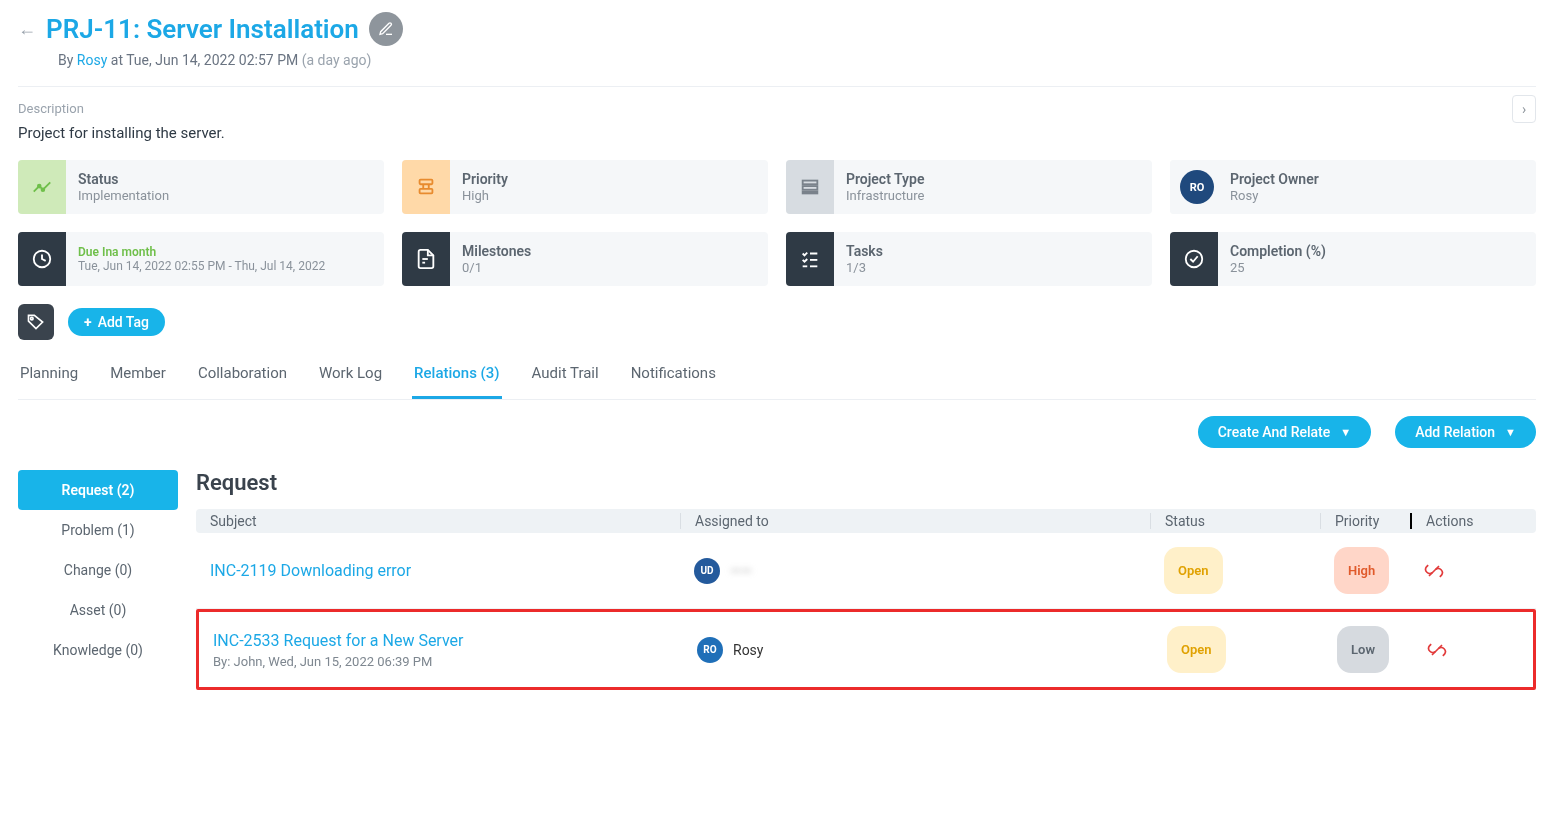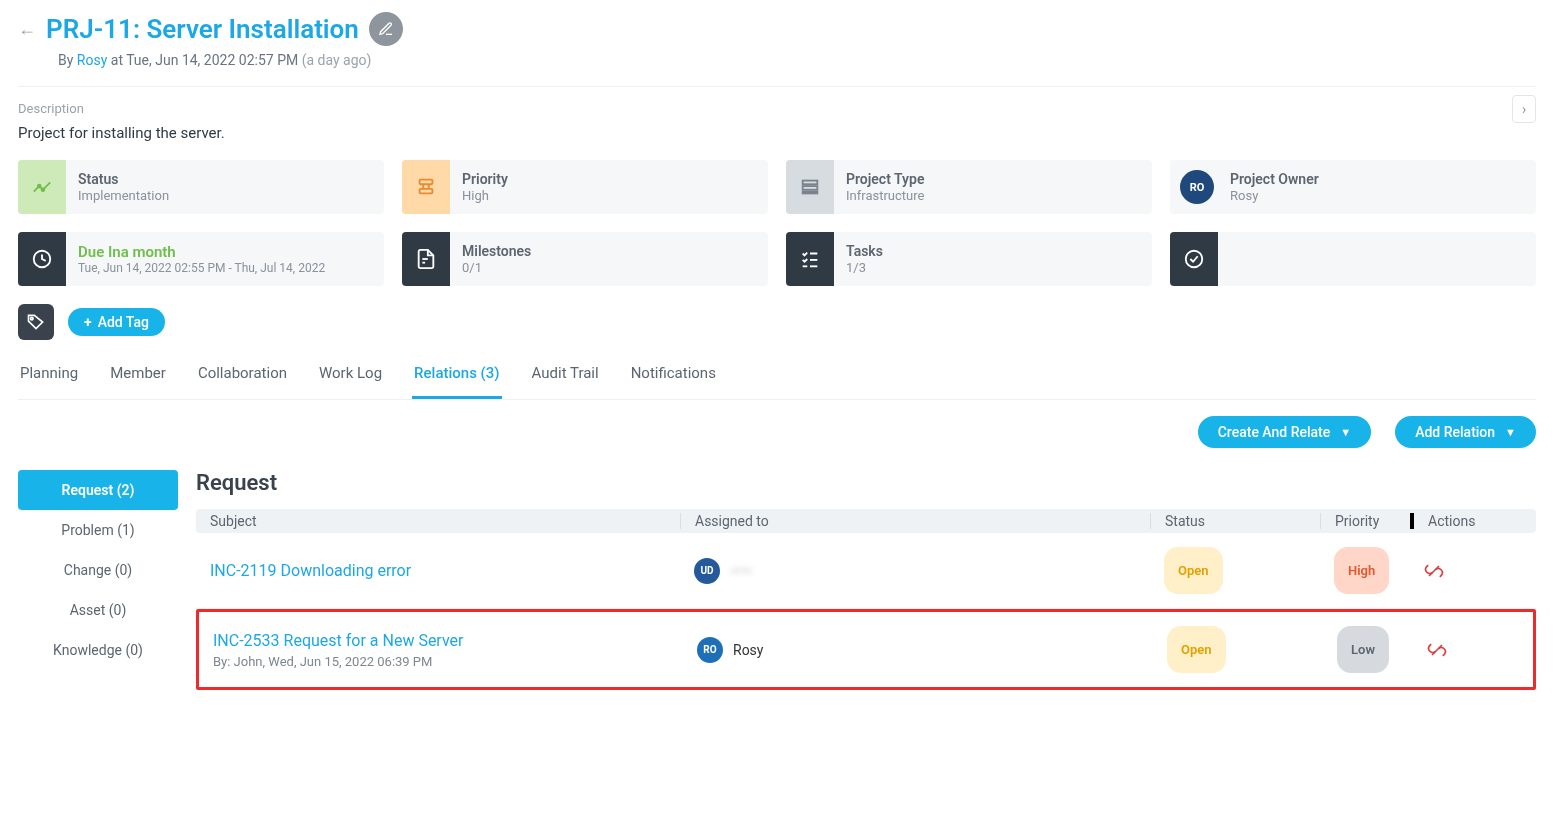--- a/index.html
+++ b/index.html
@@ -23,7 +23,7 @@
 .card .body{padding:8px 12px;display:flex;flex-direction:column;justify-content:center;line-height:1.2}
 .card .lbl{color:#5c6670;font-weight:600;font-size:14px}
 .card .val{color:#8a929b;font-size:13px}
-.card .due-lbl{color:#6fbf4a;font-weight:600;font-size:15px}
+.card .due-lbl{color:#6fbf4a;font-weight:600;font-size:12px}
 .card .due-val{color:#8a929b;font-size:12px}
 .ico-green{background:#cfeab9}
 .ico-orange{background:#ffd9a8}

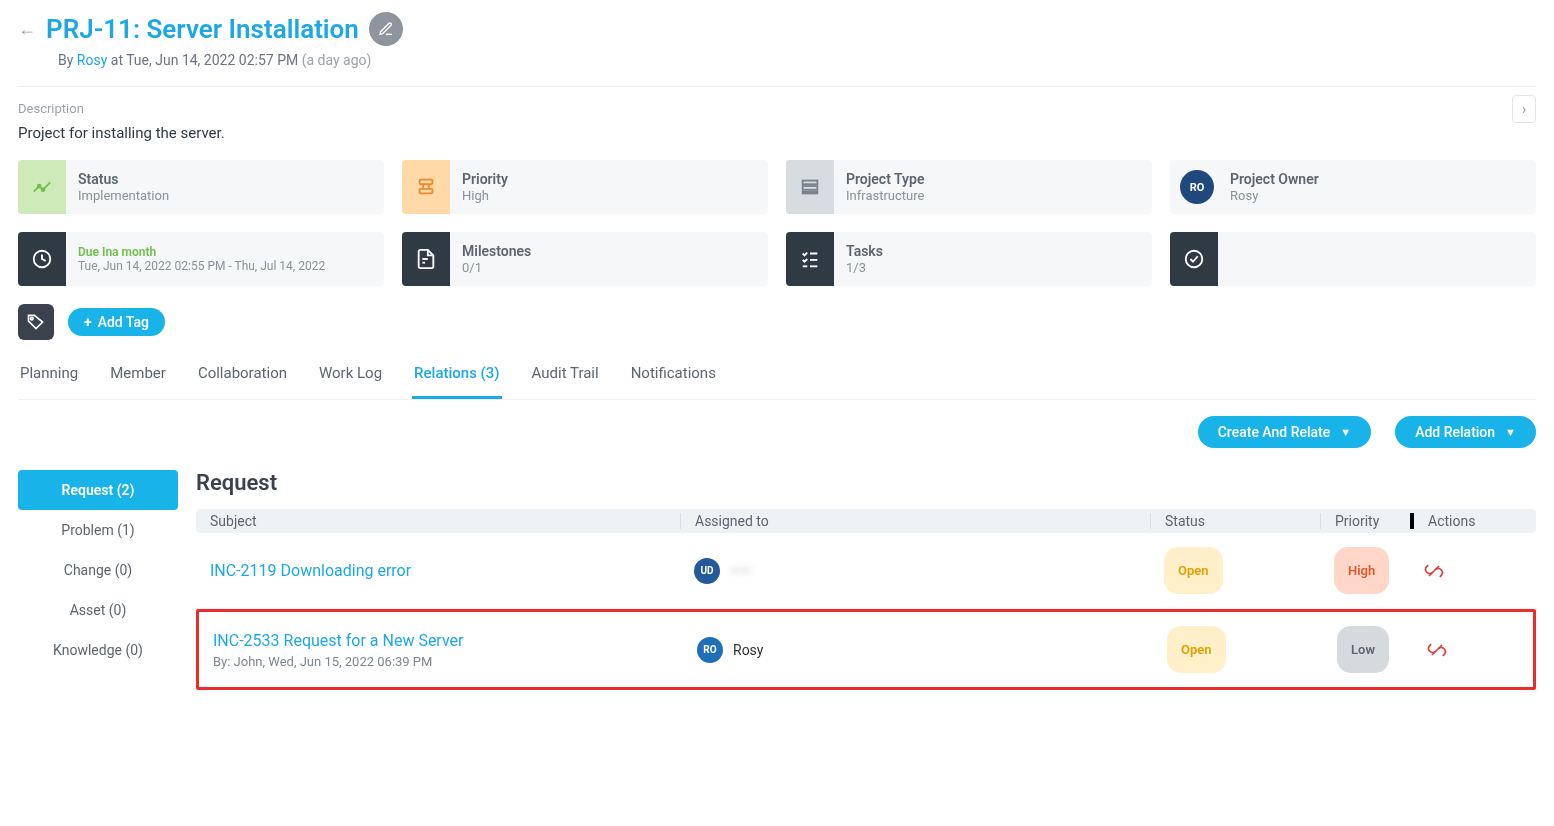--- a/index.html
+++ b/index.html
@@ -196,6 +196,10 @@
             <polyline points="8 12 11 15 16 9"></polyline>
           </svg>
         </div>
+      <div class="body">
+          <div class="lbl">Completion (%)</div>
+          <div class="val">25</div>
+        </div>
     </div>
   </div>
 

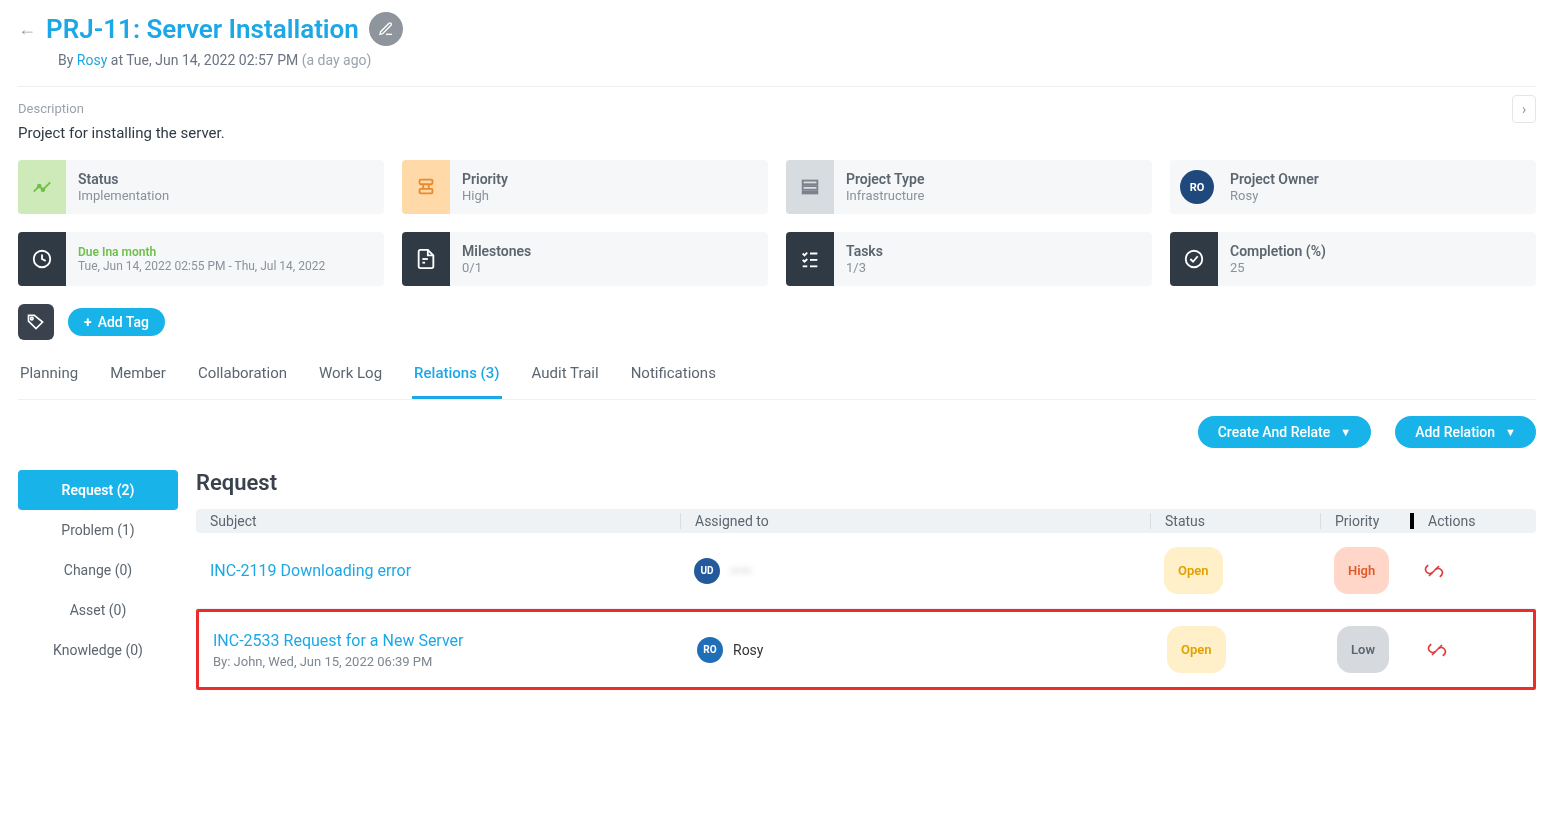--- a/index.html
+++ b/index.html
@@ -49,7 +49,7 @@
 .col-assigned{flex:0 0 470px;border-left:1px solid #d9dee3;padding-left:14px}
 .col-status{flex:0 0 170px;border-left:1px solid #d9dee3;padding-left:14px}
 .col-priority{flex:0 0 90px;border-left:1px solid #d9dee3;padding-left:14px}
-.col-actions{flex:1;border-left:4px solid #000000;padding-left:14px}
+.col-actions{flex:1;border-left:2px solid #000000;padding-left:14px}
 .trow{display:flex;align-items:center;padding:14px;border-bottom:1px solid #f0f2f5}
 .trow.highlight{border:3px solid #ec2b2b;border-radius:2px}
 .trow .link{color:#1ca8e6;font-size:16px}

